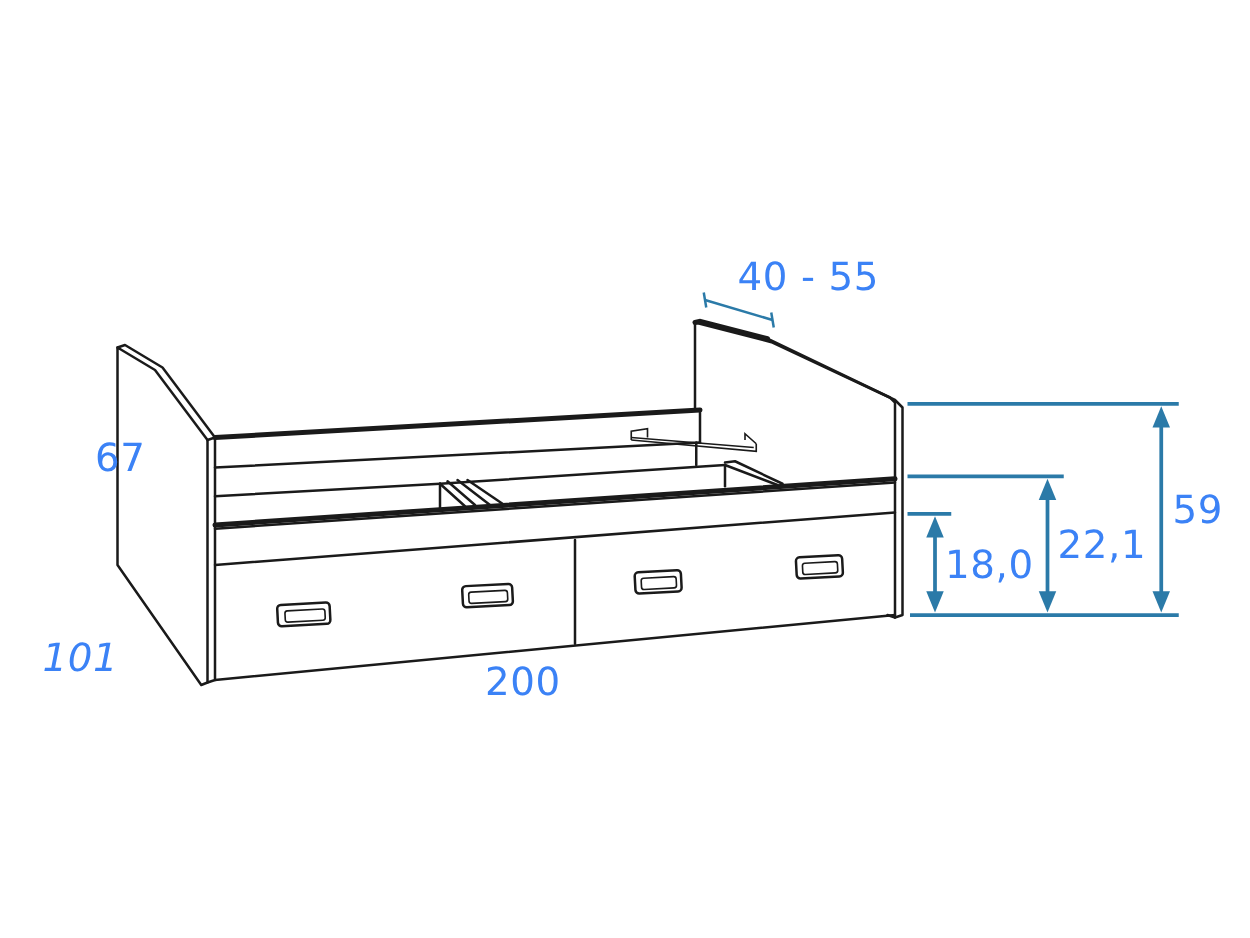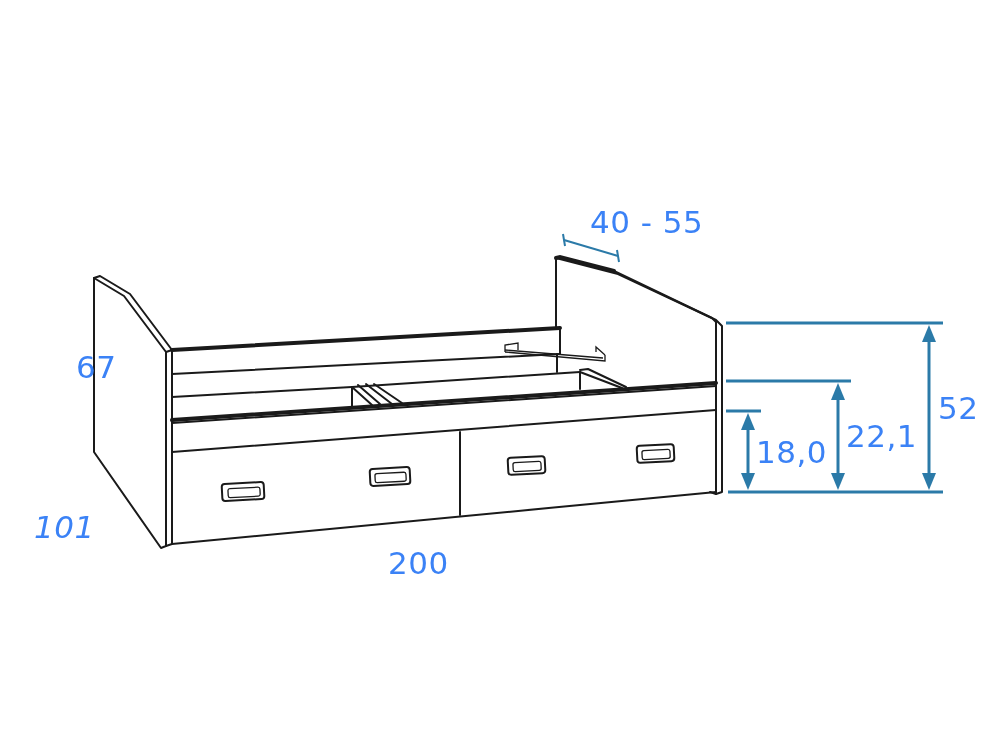--- a/index.html
+++ b/index.html
@@ -127,7 +127,7 @@
   <div class="label" style="left:34px; top:512px;font-style:italic;">101</div>
   <div class="label" style="left:388px; top:548px;">200</div>
   <div class="label" style="left:590px; top:207px;">40 - 55</div>
-  <div class="label" style="left:938px; top:393px;">52</div>
+  <div class="label" style="left:938px; top:393px;">59</div>
   <div class="label" style="left:846px; top:421px;">22,1</div>
   <div class="label" style="left:756px; top:437px;">18,0</div>
 

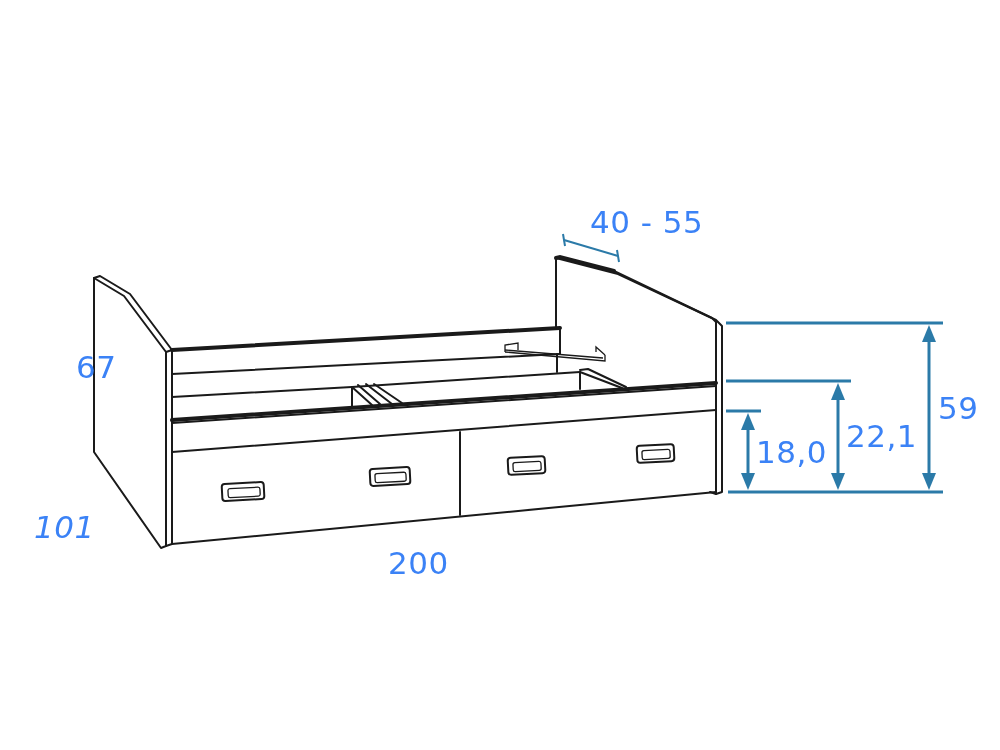--- a/index.html
+++ b/index.html
@@ -125,7 +125,7 @@
 
   <div class="label" style="left:34px; top:352px;margin-left:42px;">67</div>
   <div class="label" style="left:34px; top:512px;font-style:italic;">101</div>
-  <div class="label" style="left:388px; top:548px;">200</div>
+  <div class="label" style="left:388px; top:531px;">200</div>
   <div class="label" style="left:590px; top:207px;">40 - 55</div>
   <div class="label" style="left:938px; top:393px;">59</div>
   <div class="label" style="left:846px; top:421px;">22,1</div>

